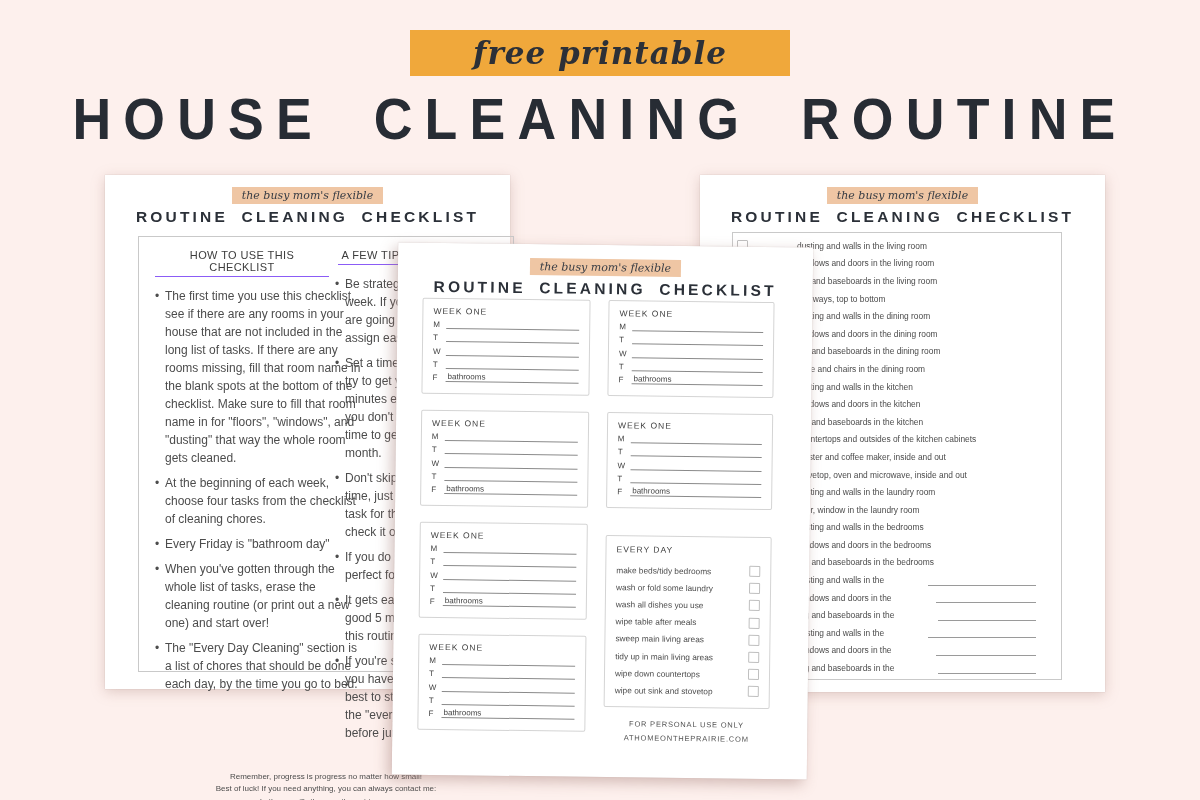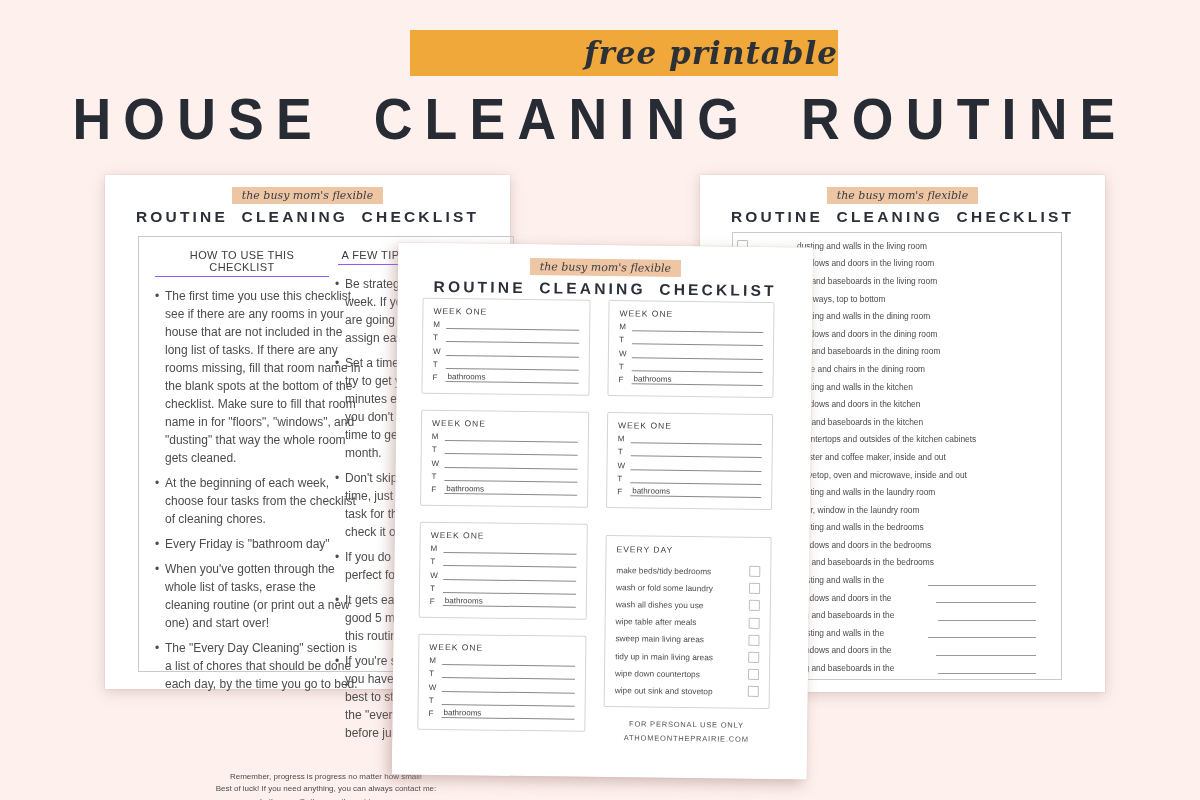--- a/index.html
+++ b/index.html
@@ -9,8 +9,8 @@
   }
   
   .banner{
-    position:absolute;left:410px;top:30px;width:428px;height:46px;
-    background:#f0a83b;display:flex;align-items:center;justify-content:flex-end;
+    position:absolute;left:410px;top:30px;width:380px;height:46px;
+    background:#f0a83b;display:flex;align-items:center;justify-content:center;
   }
   .banner-text{
     font-family:"DejaVu Serif",serif;font-style:italic;font-weight:bold;

